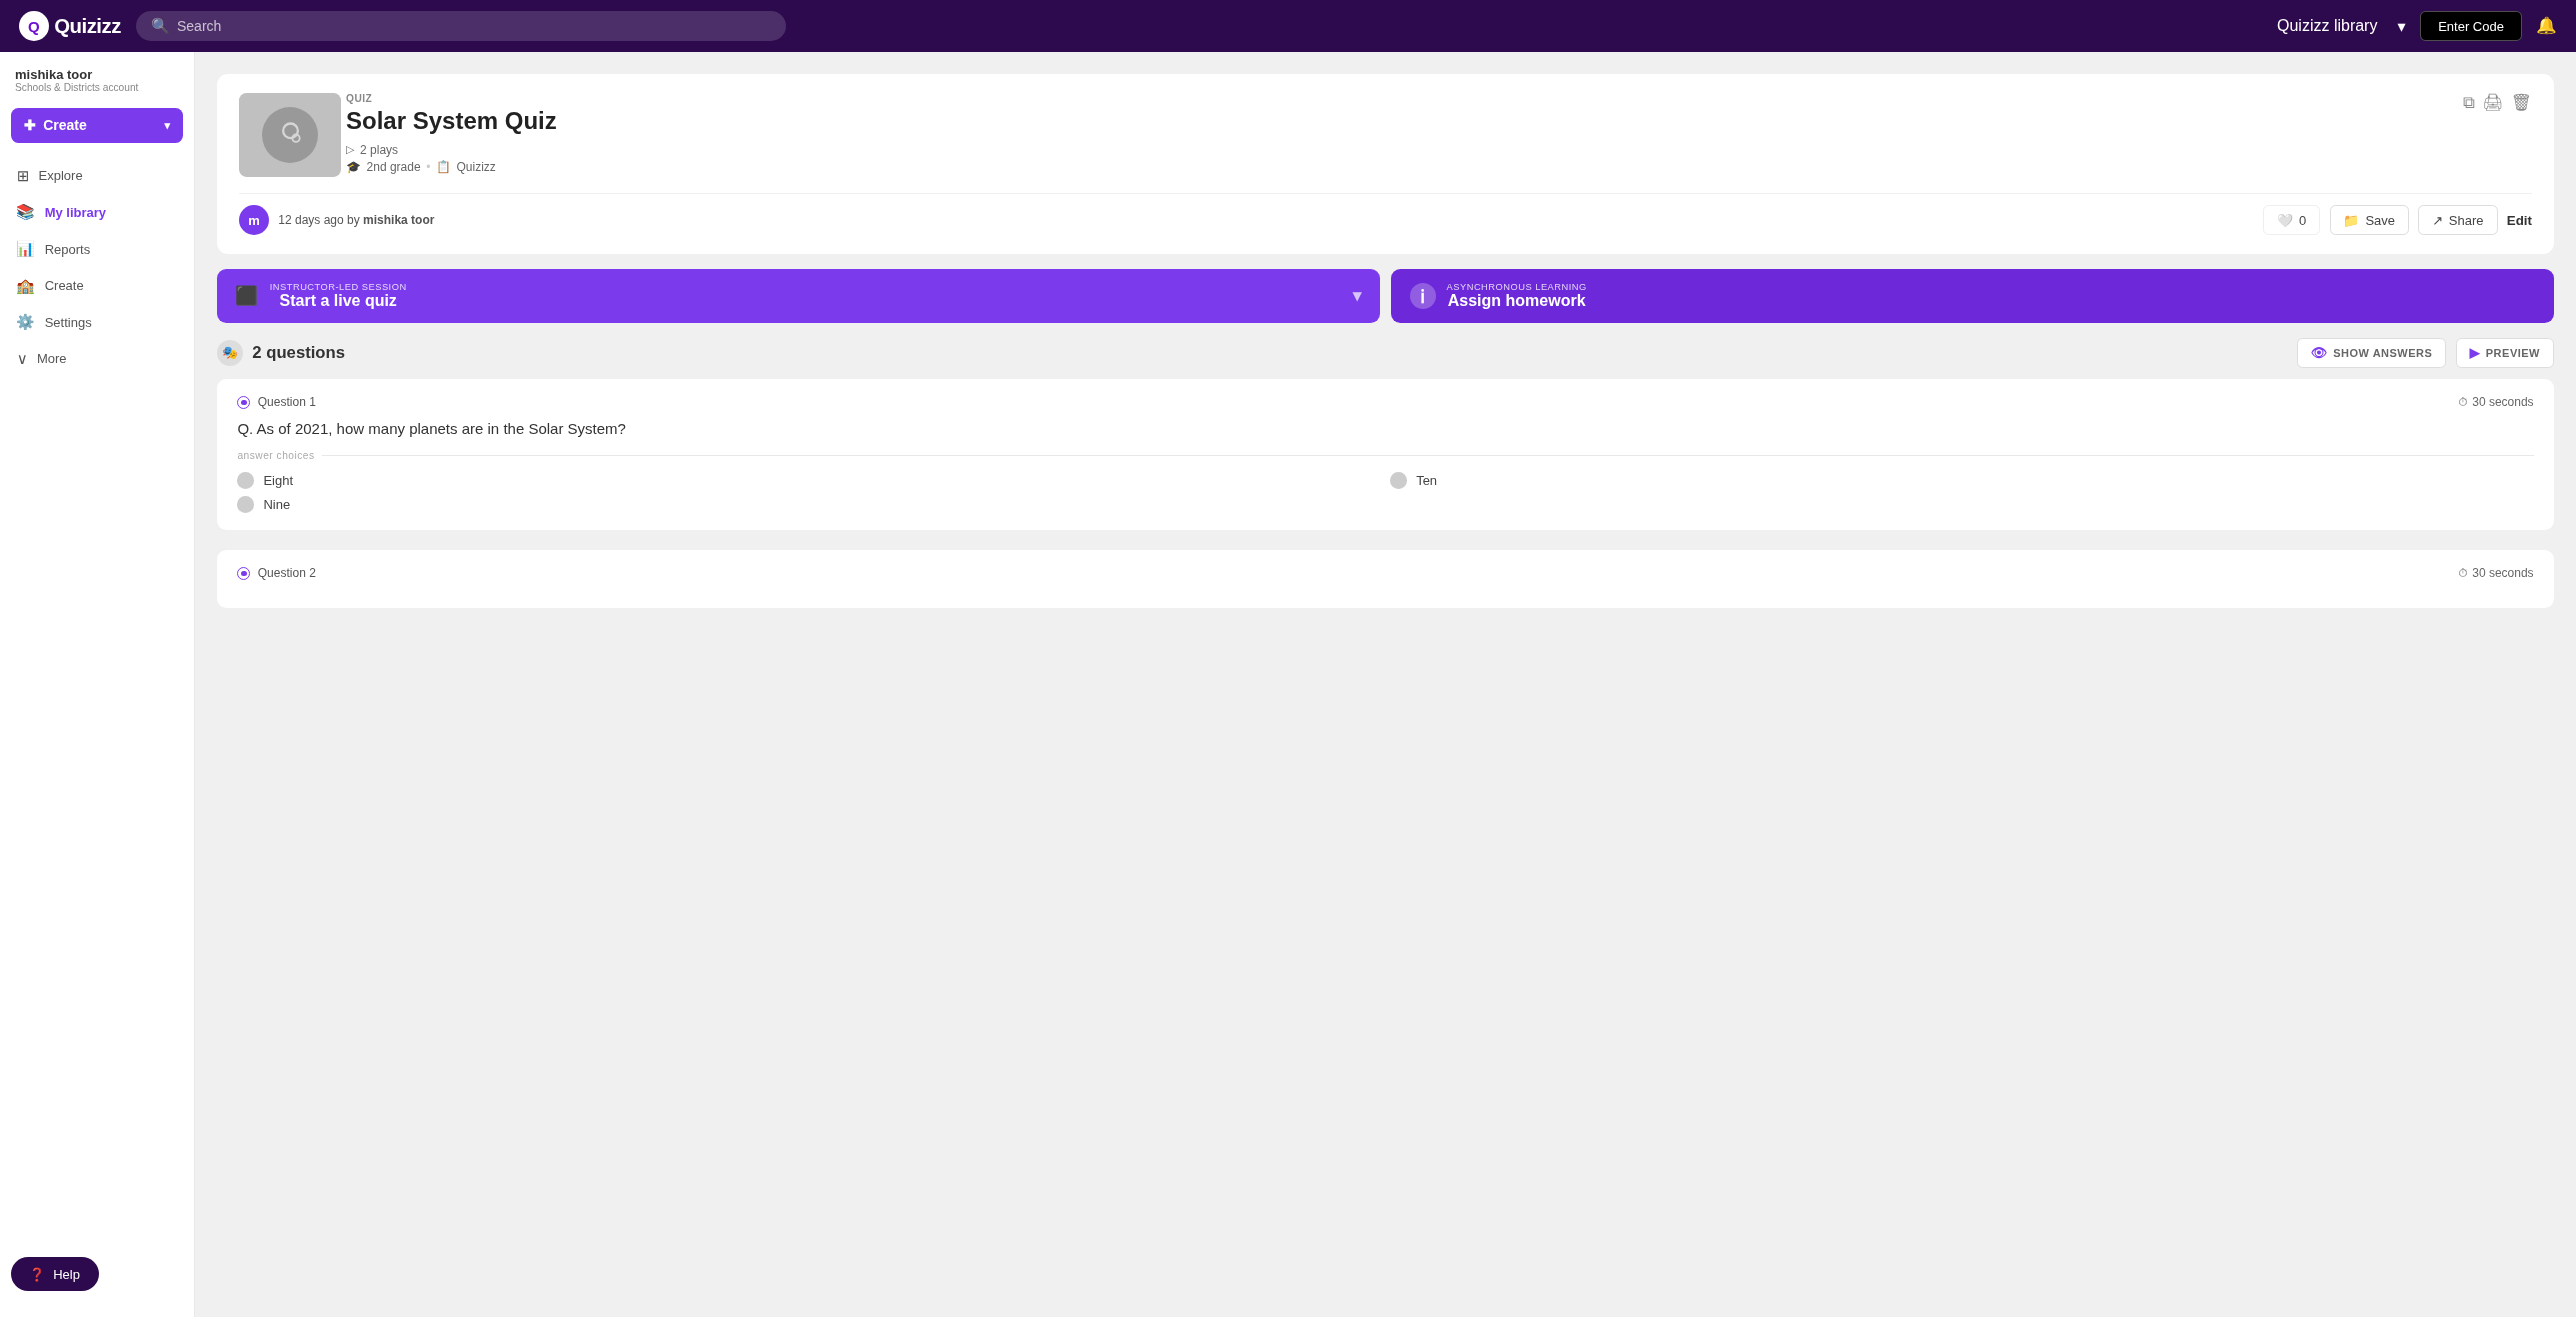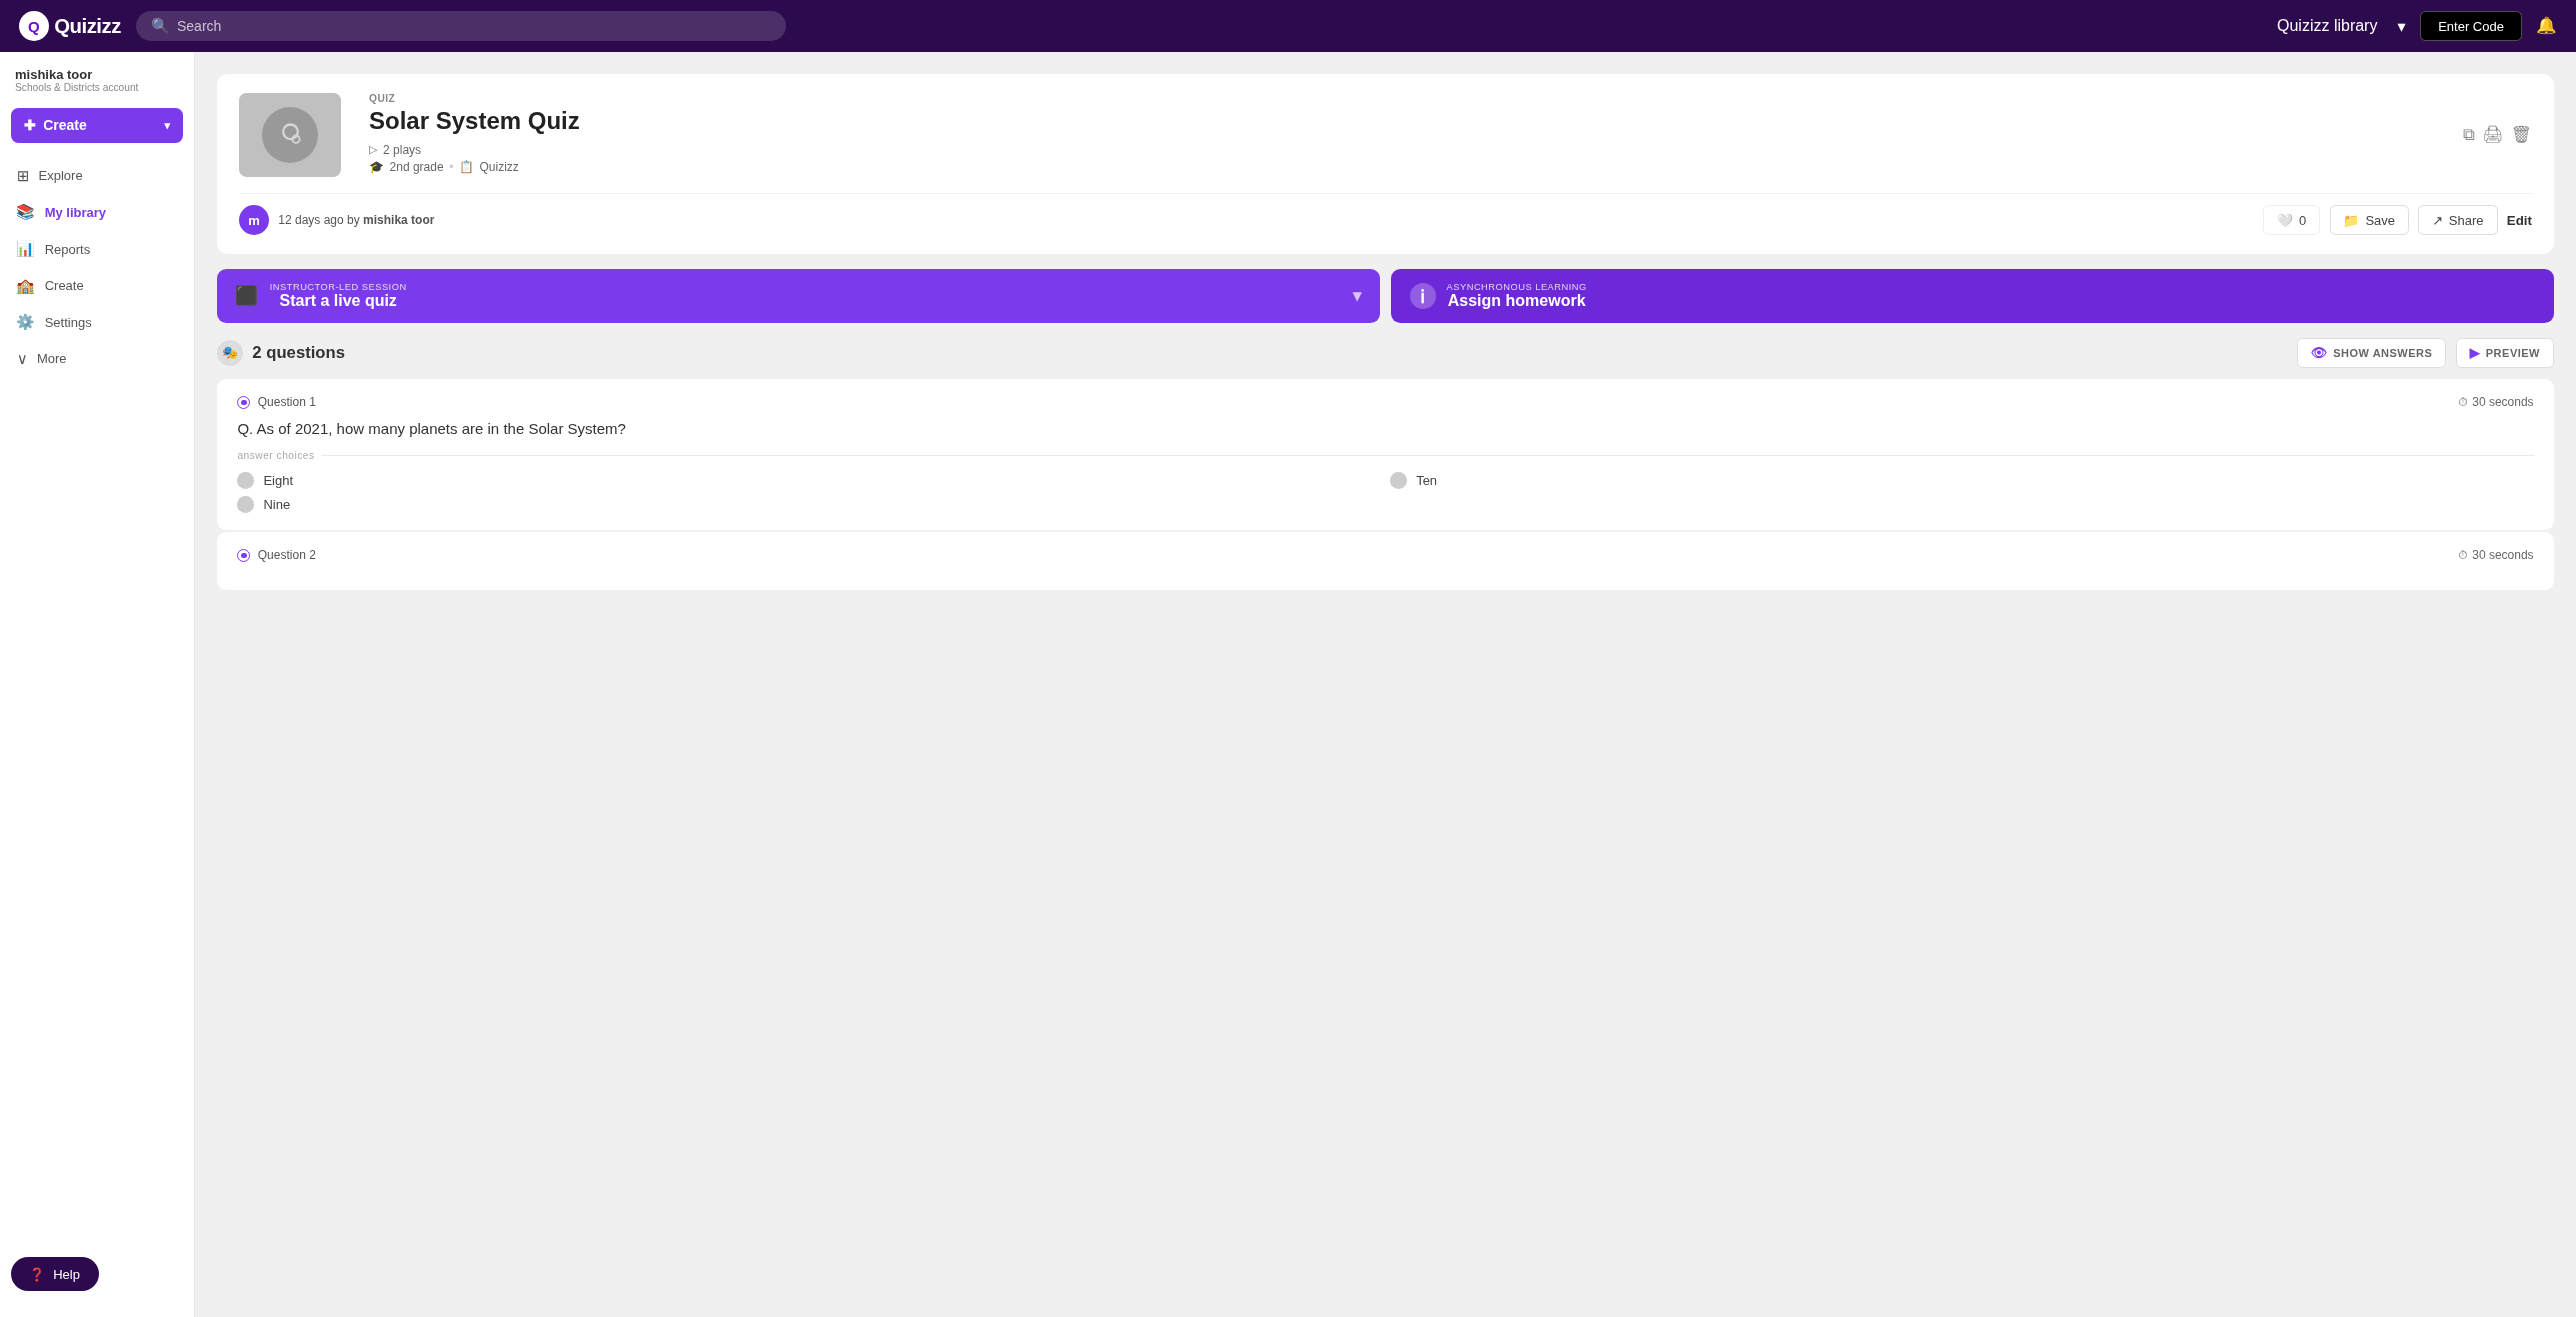--- a/index.html
+++ b/index.html
@@ -178,8 +178,8 @@
     }
     .quiz-card-header {
       display: flex;
-      gap: 28px;
-      align-items: center;
+      gap: 5px;
+      align-items: flex-start;
     }
     .quiz-thumbnail {
       width: 102px;

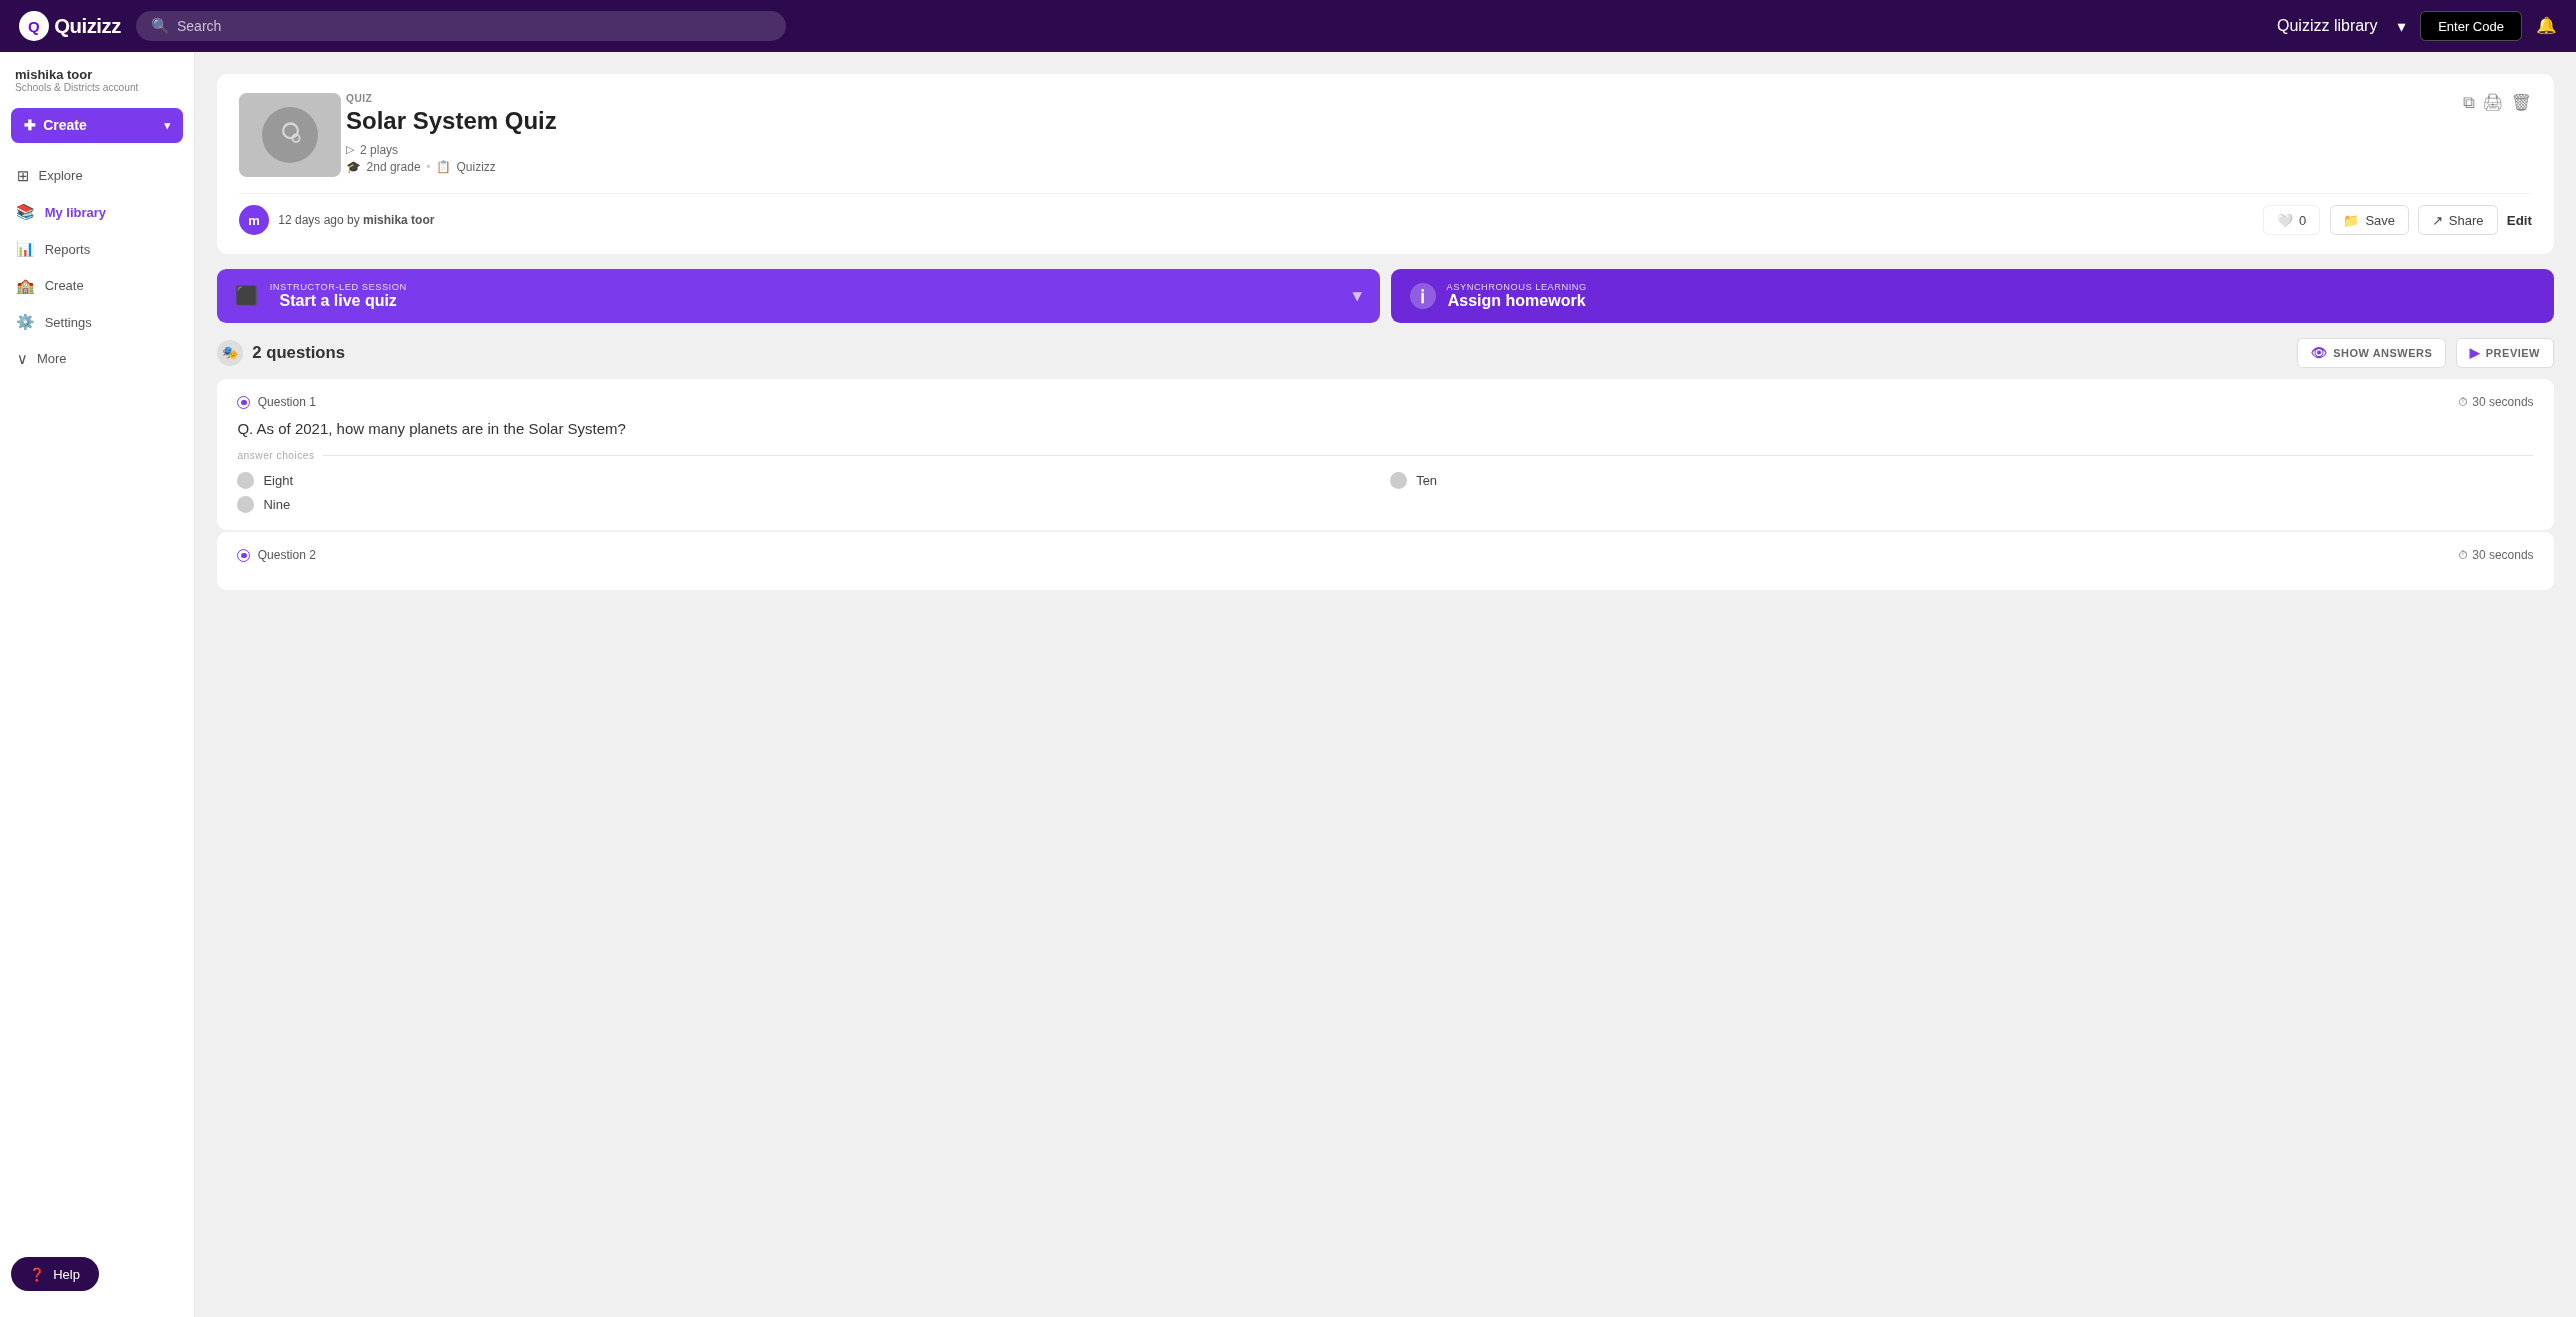--- a/index.html
+++ b/index.html
@@ -403,7 +403,7 @@
       background: white;
       border-radius: 9.3px;
       padding: 16.7px 20.4px;
-      margin-bottom: 2px;
+      margin-bottom: 20px;
     }
     .question-header {
       display: flex;

